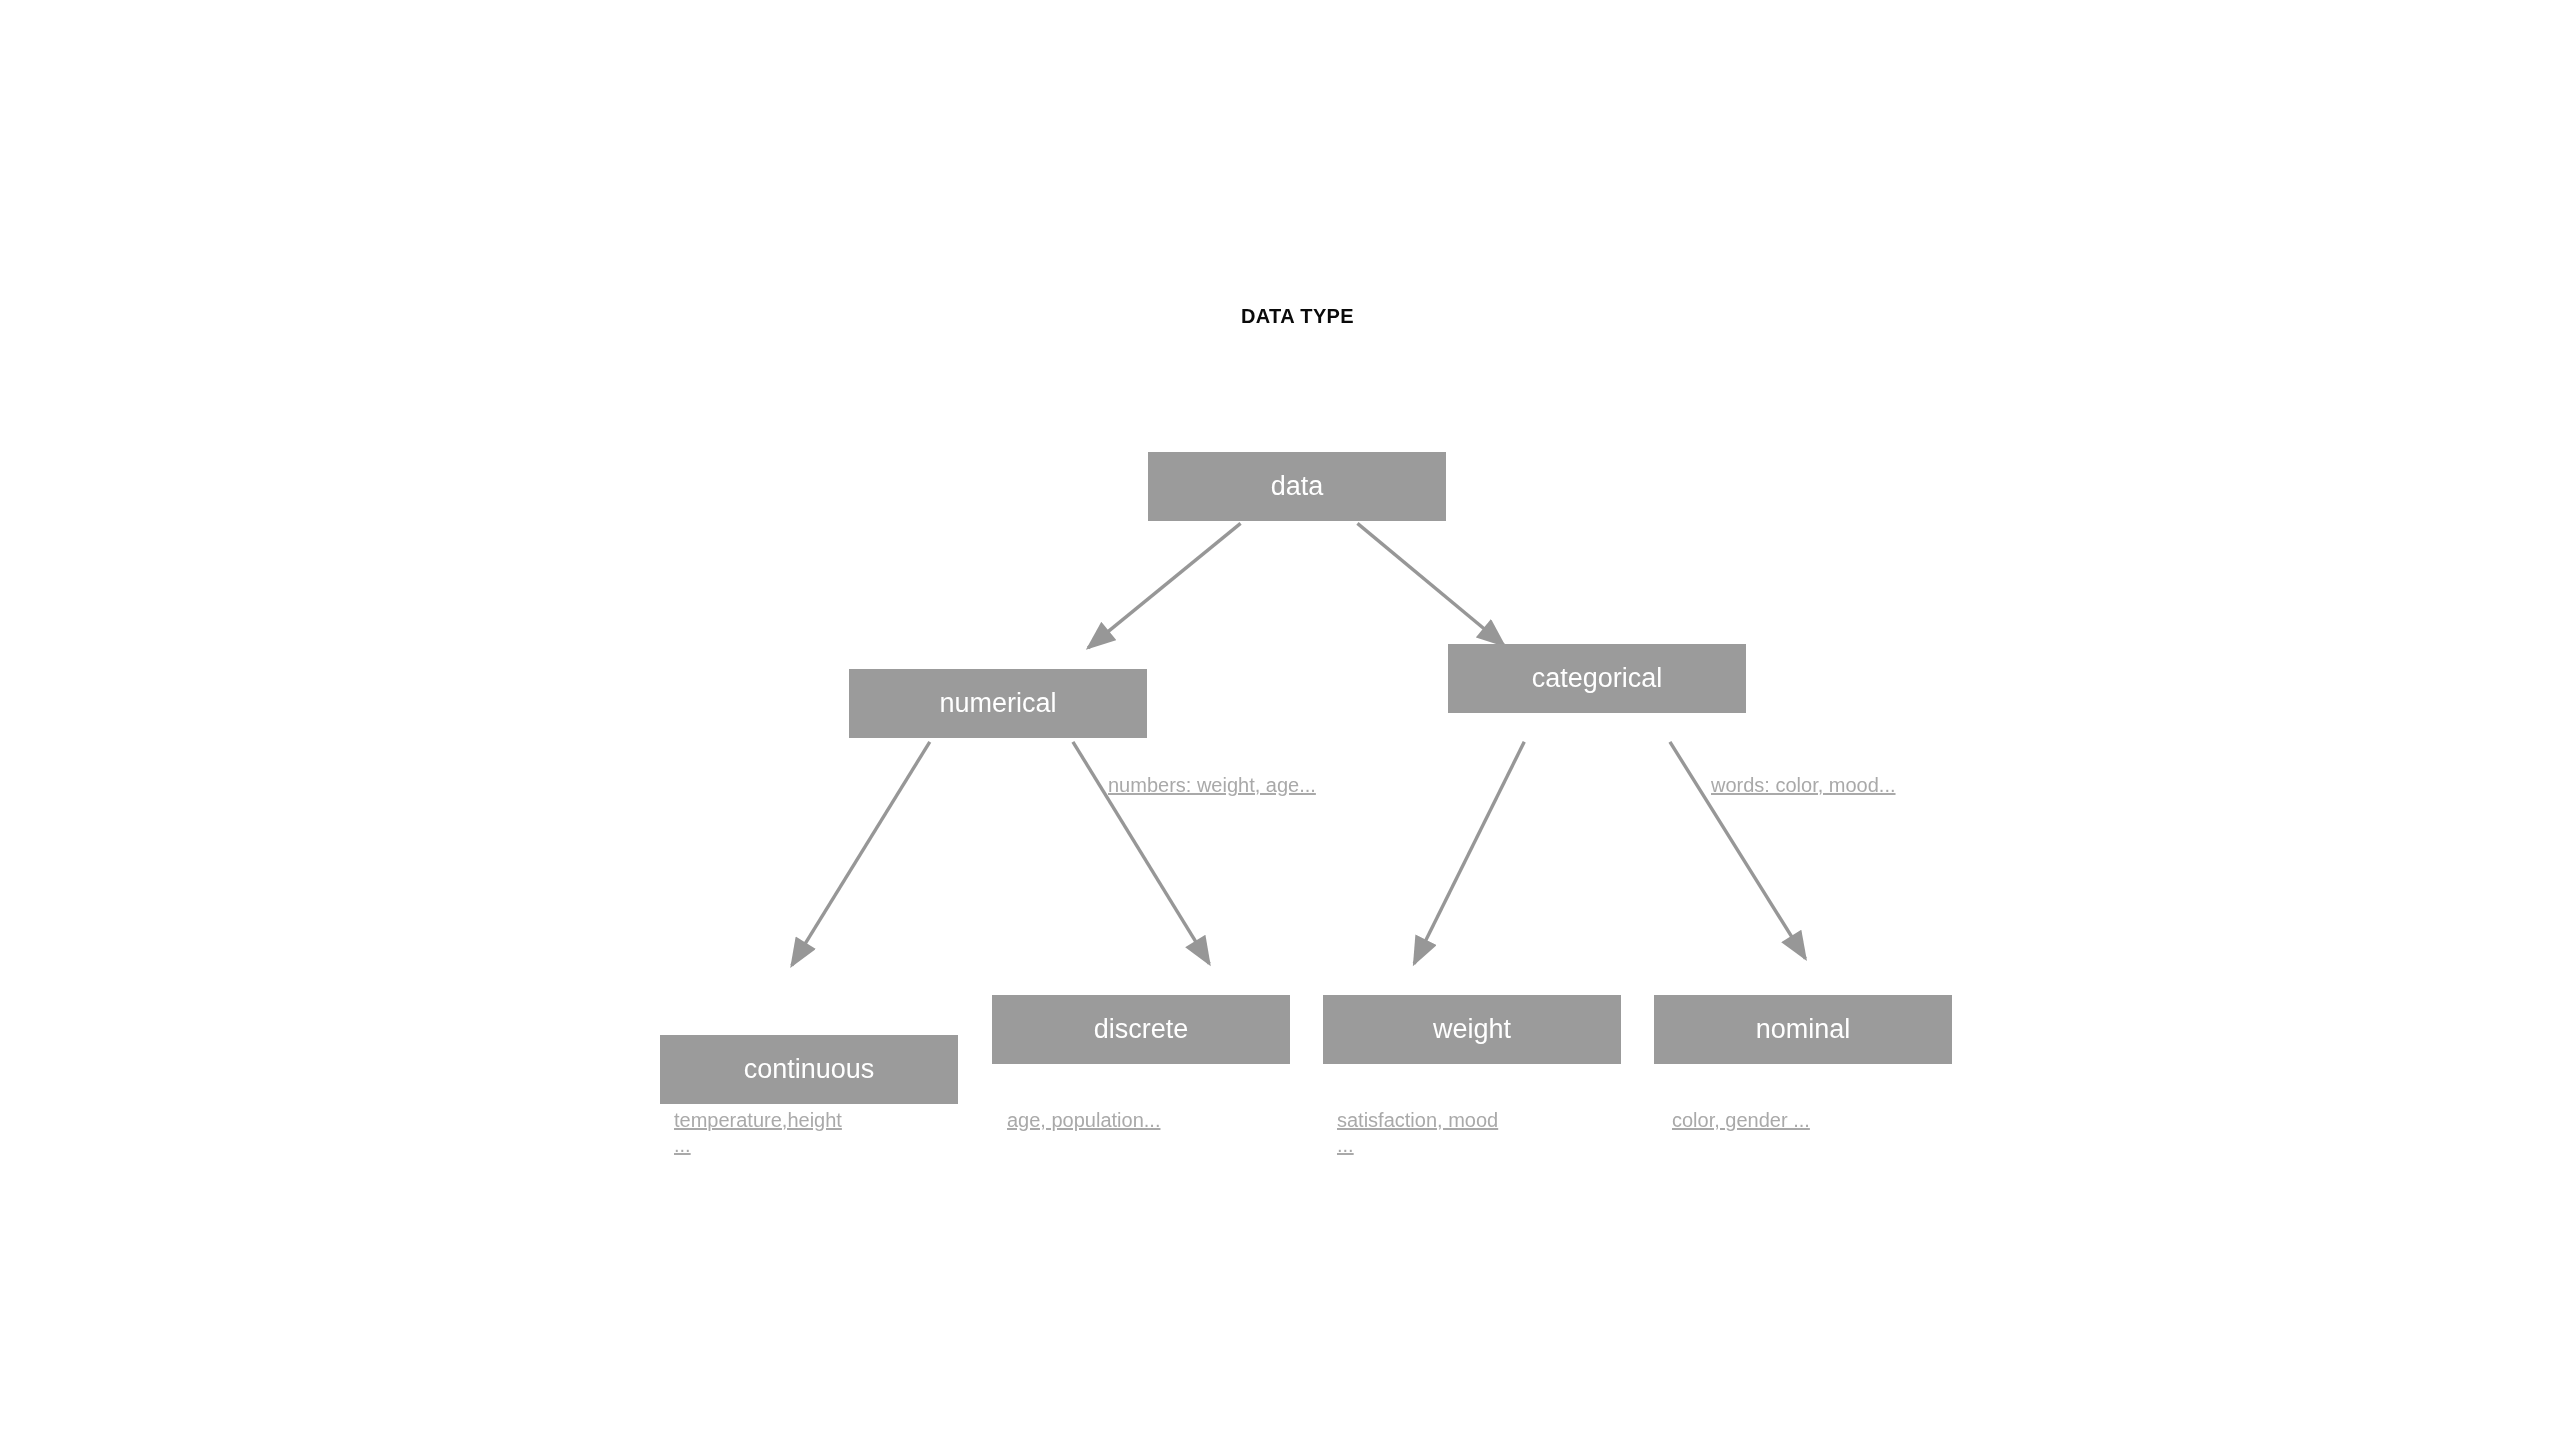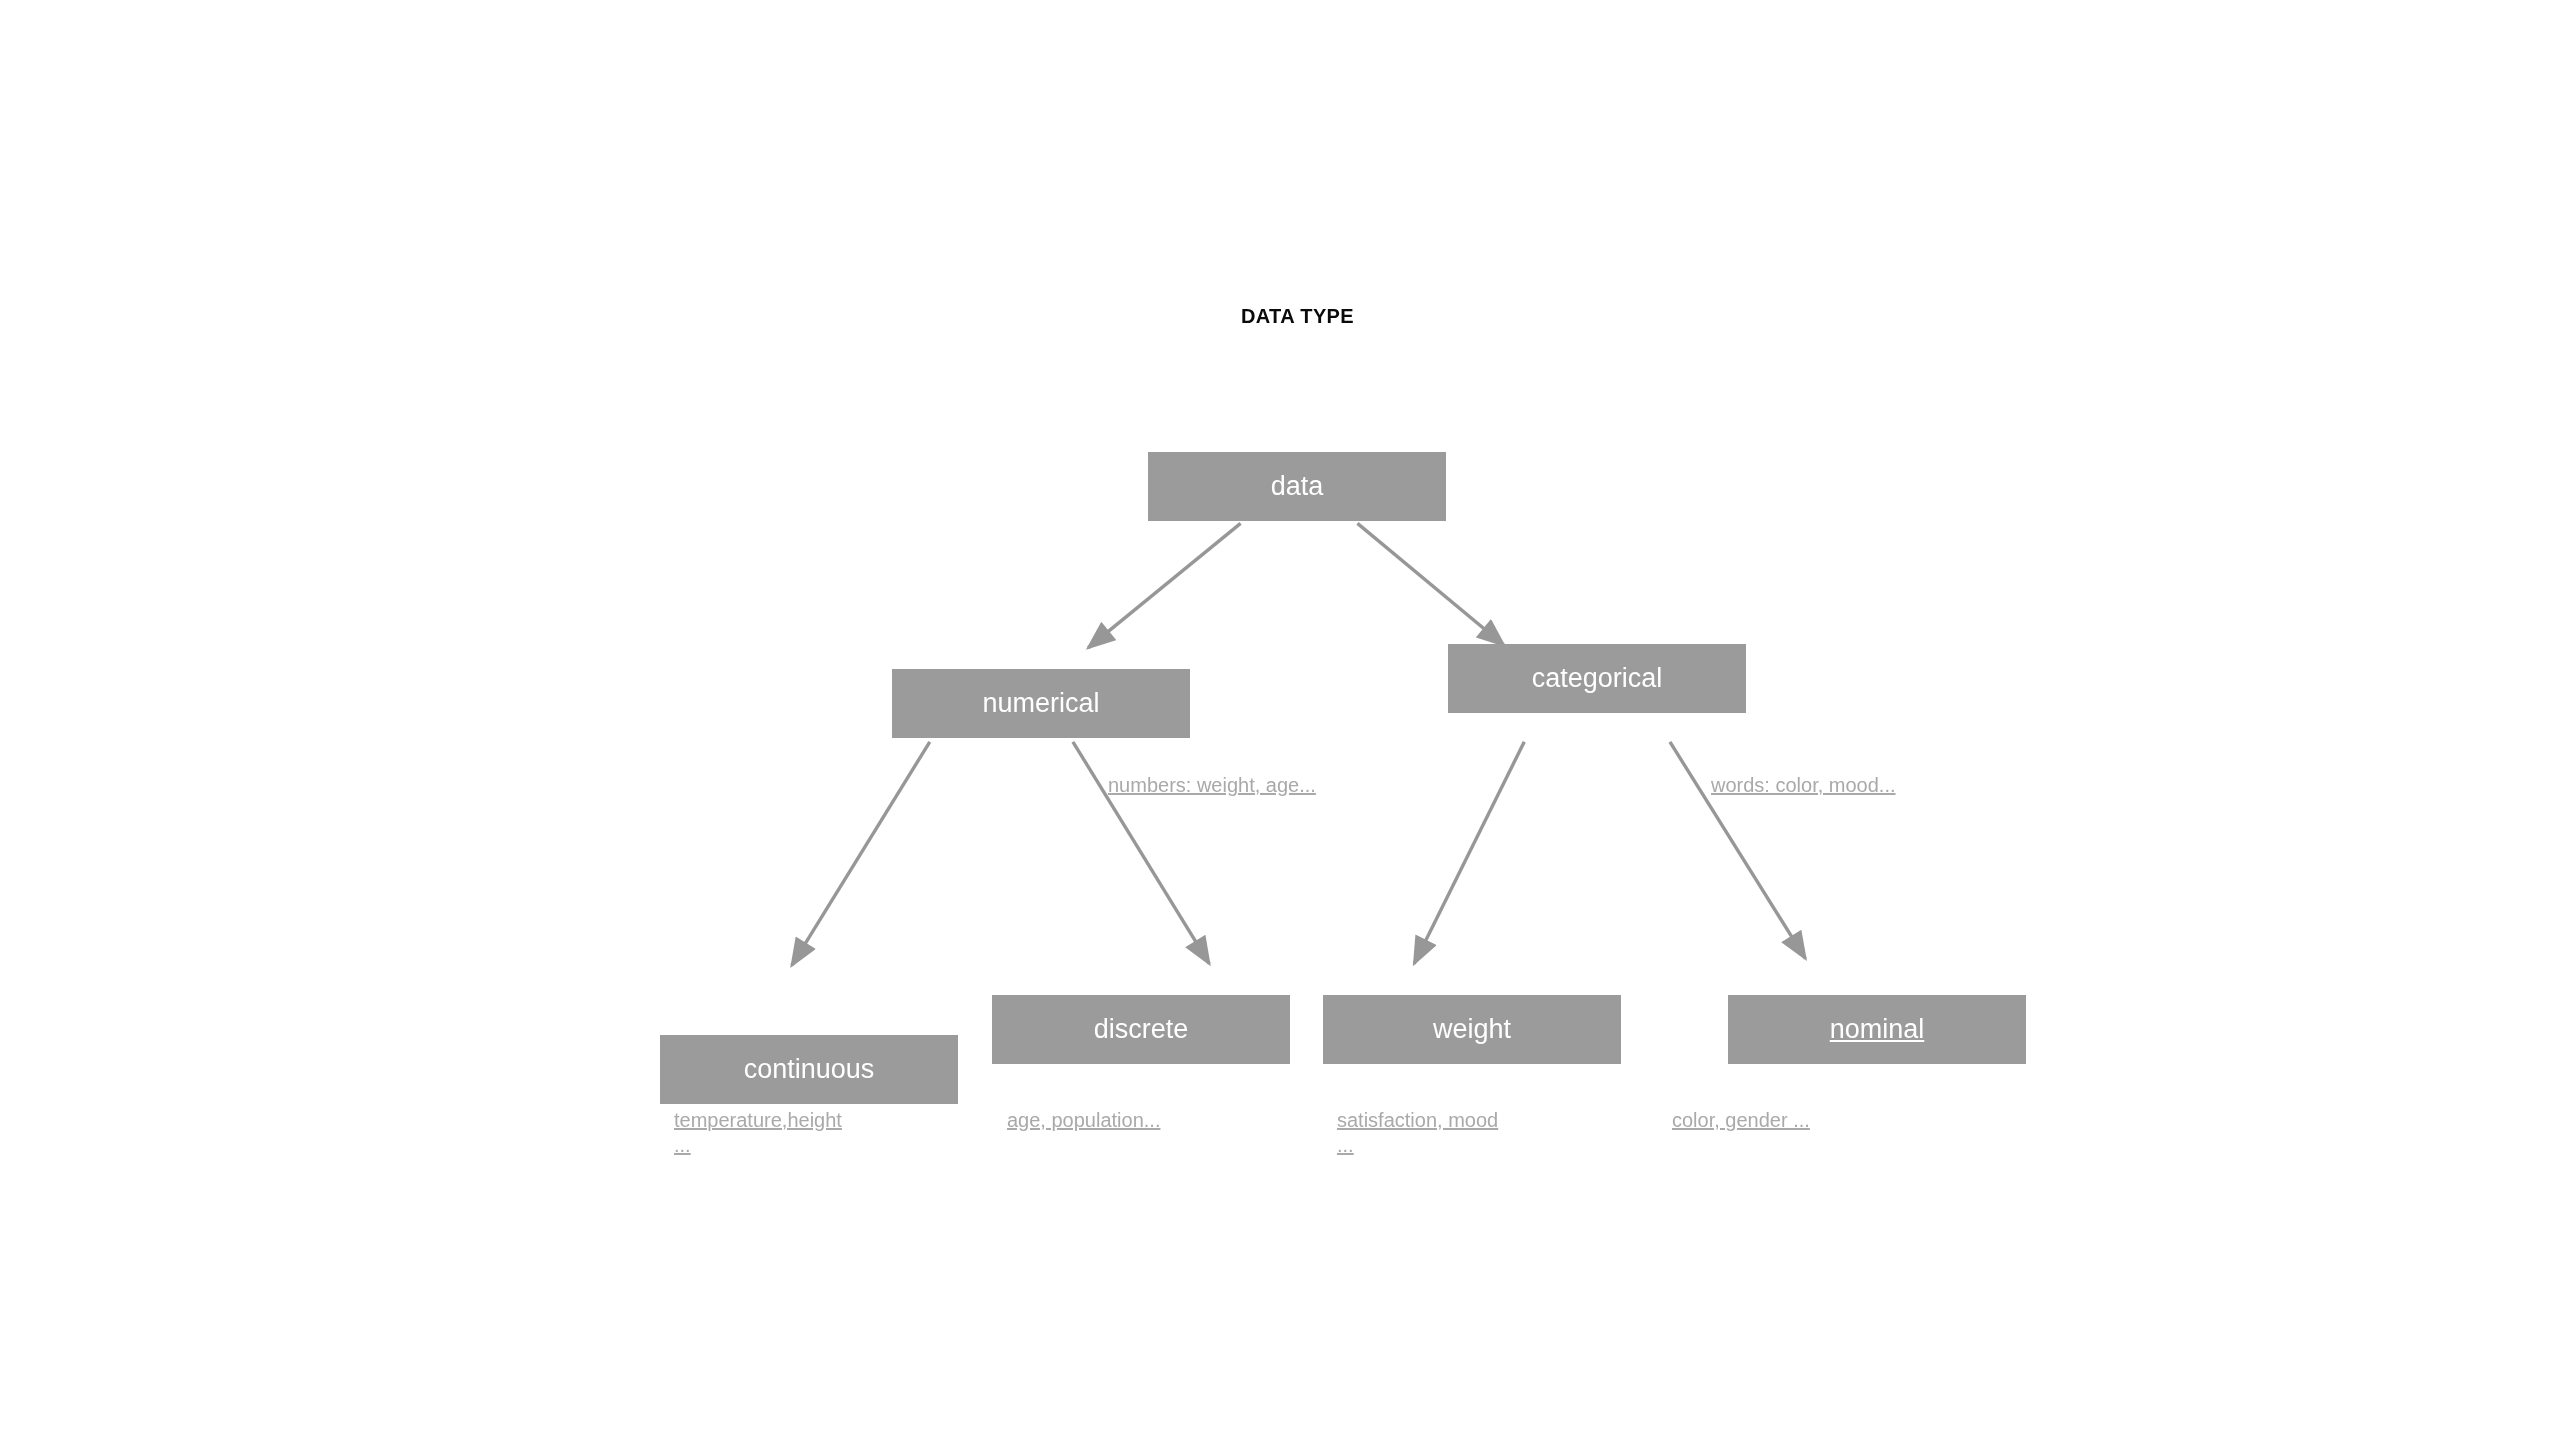--- a/index.html
+++ b/index.html
@@ -20,7 +20,7 @@
     font-size:27px;white-space:nowrap;
   }
   #node-data{left:1148px;top:452px;}
-  #node-numerical{left:892px;top:669px;}
+  #node-numerical{left:849px;top:669px;}
   #node-categorical{left:1448px;top:644px;}
   #node-continuous{left:660px;top:995px;margin-top:40px;}
   #node-discrete{left:992px;top:995px;text-align:center;}

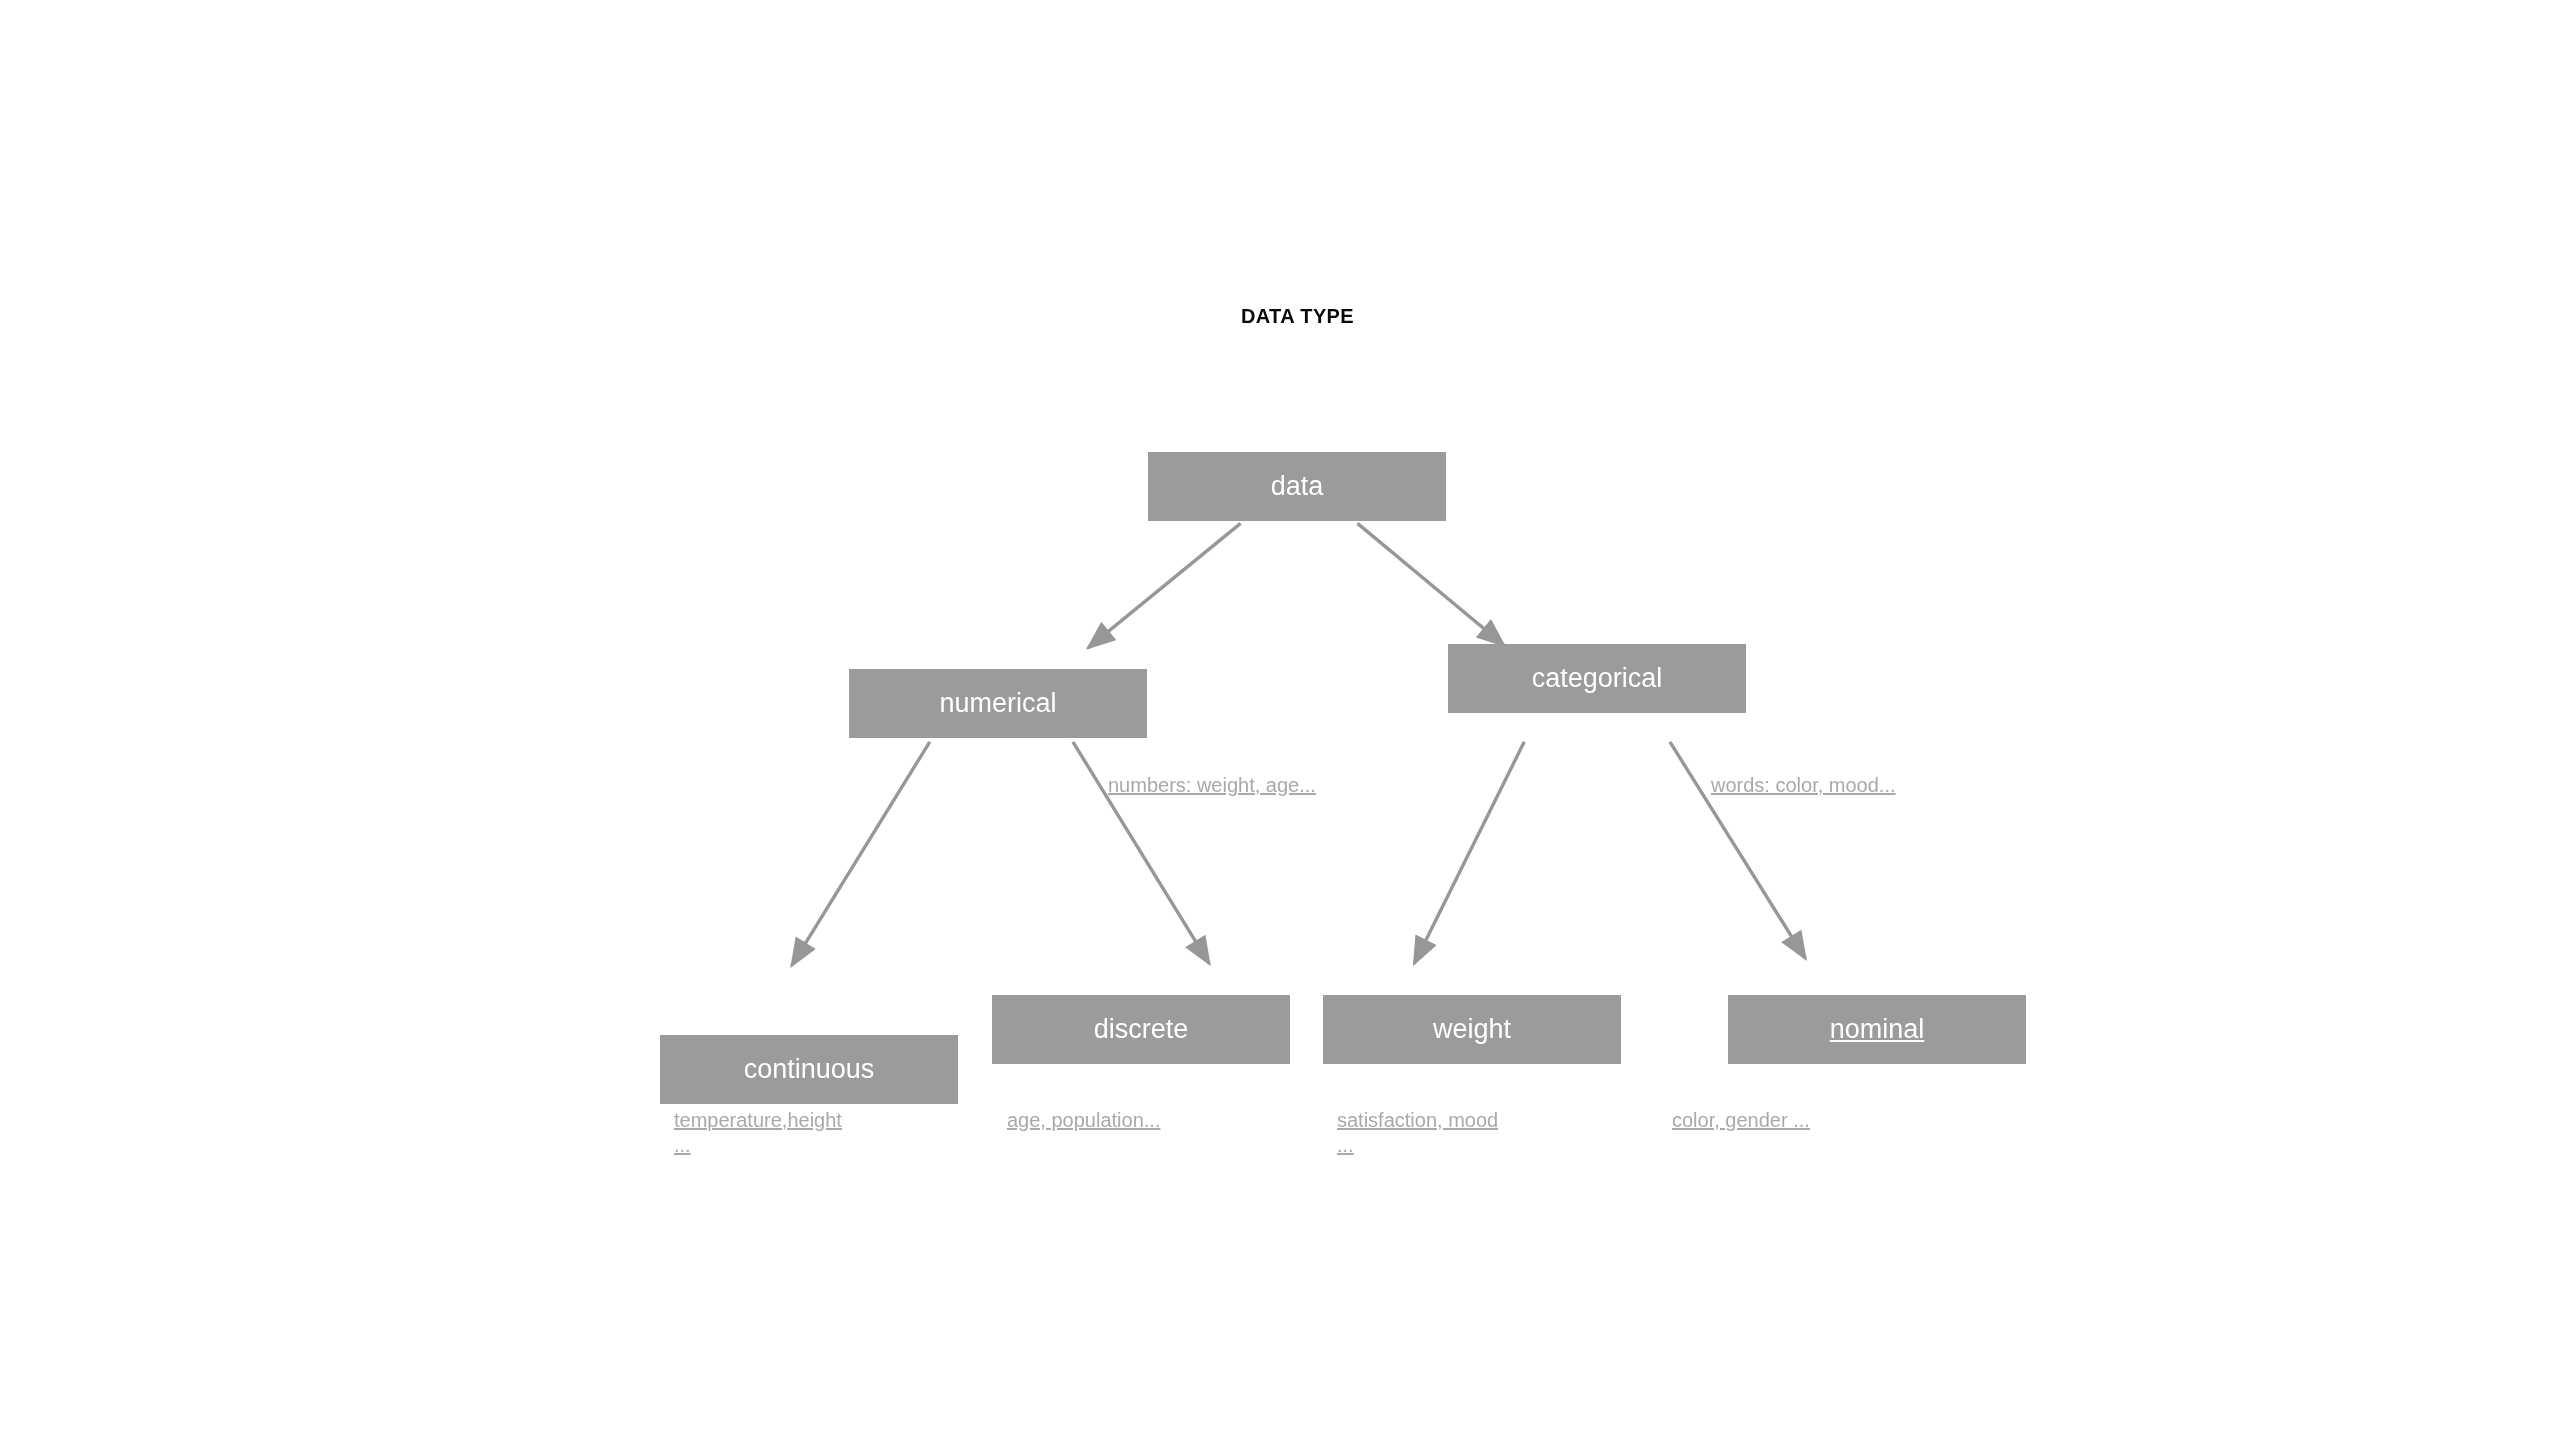--- a/index.html
+++ b/index.html
@@ -25,7 +25,7 @@
   #node-continuous{left:660px;top:995px;margin-top:40px;}
   #node-discrete{left:992px;top:995px;text-align:center;}
   #node-ordinal{left:1323px;top:995px;}
-  #node-nominal{left:1728px;top:995px;text-decoration:underline;}
+  #node-nominal{left:1654px;top:995px;}
   .ann{
     position:absolute;color:var(--ann,#a9a9a9);
     font-size:20px;line-height:24.6px;white-space:nowrap;text-decoration:underline;

